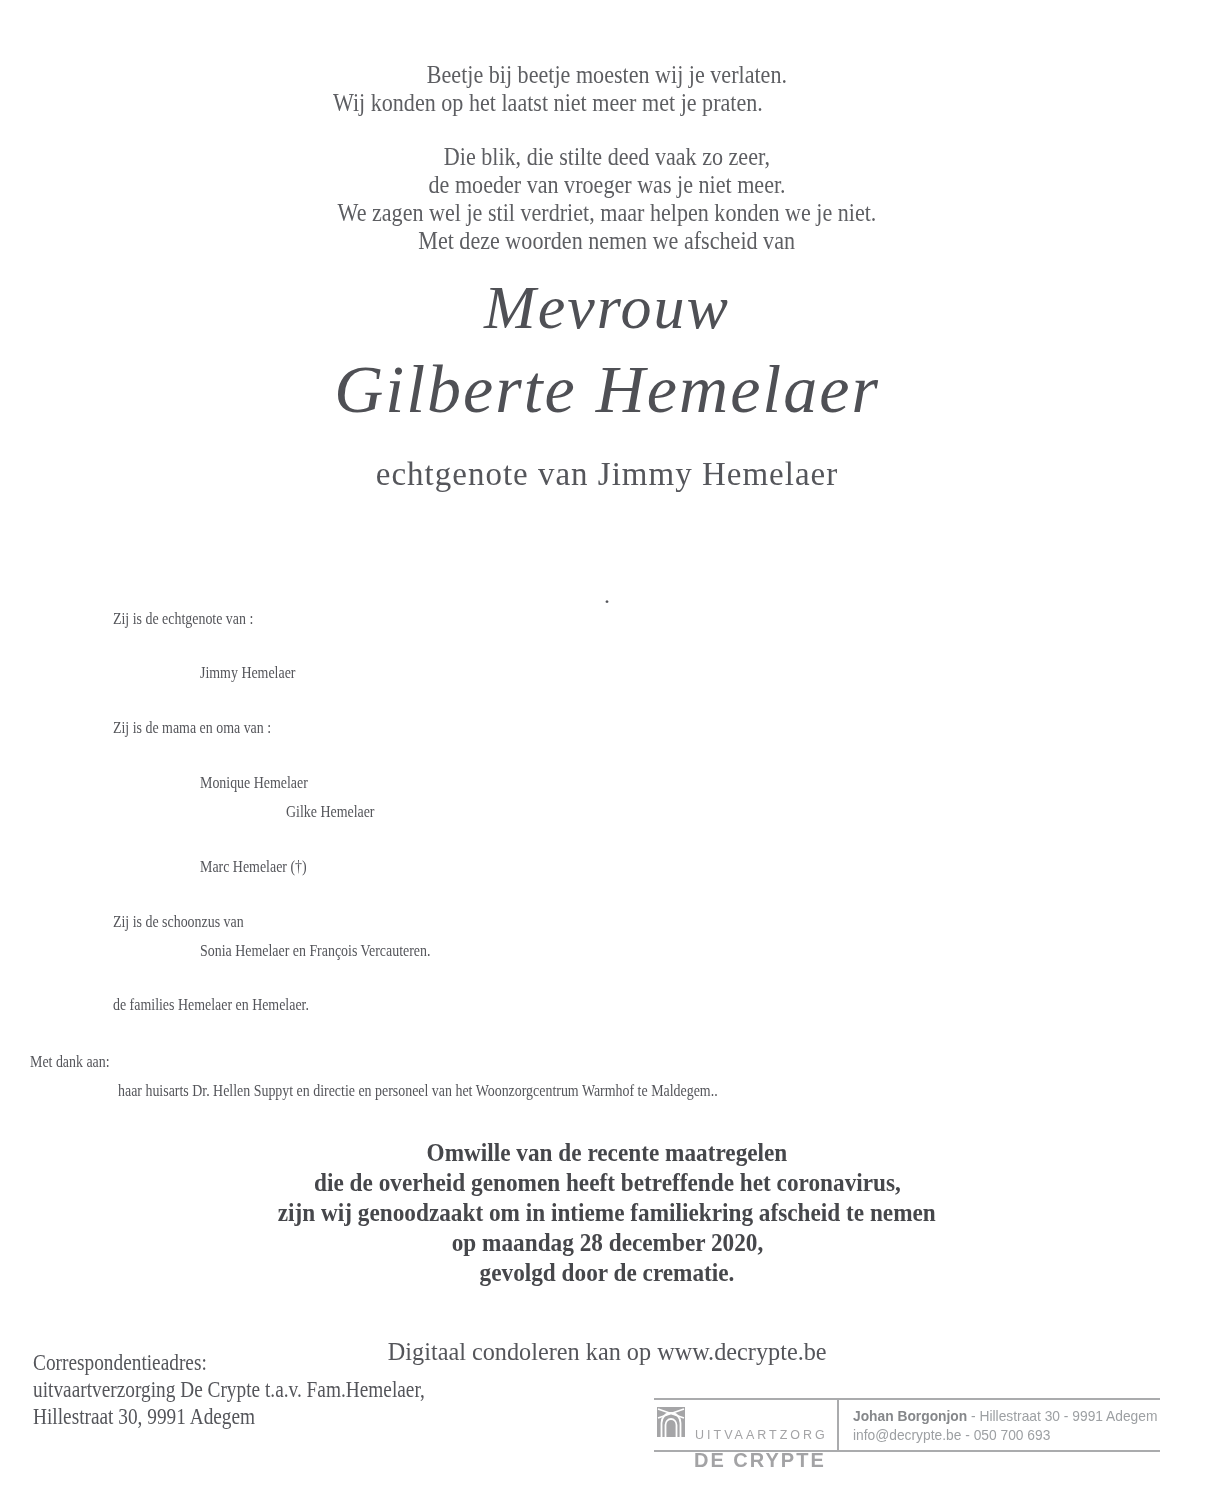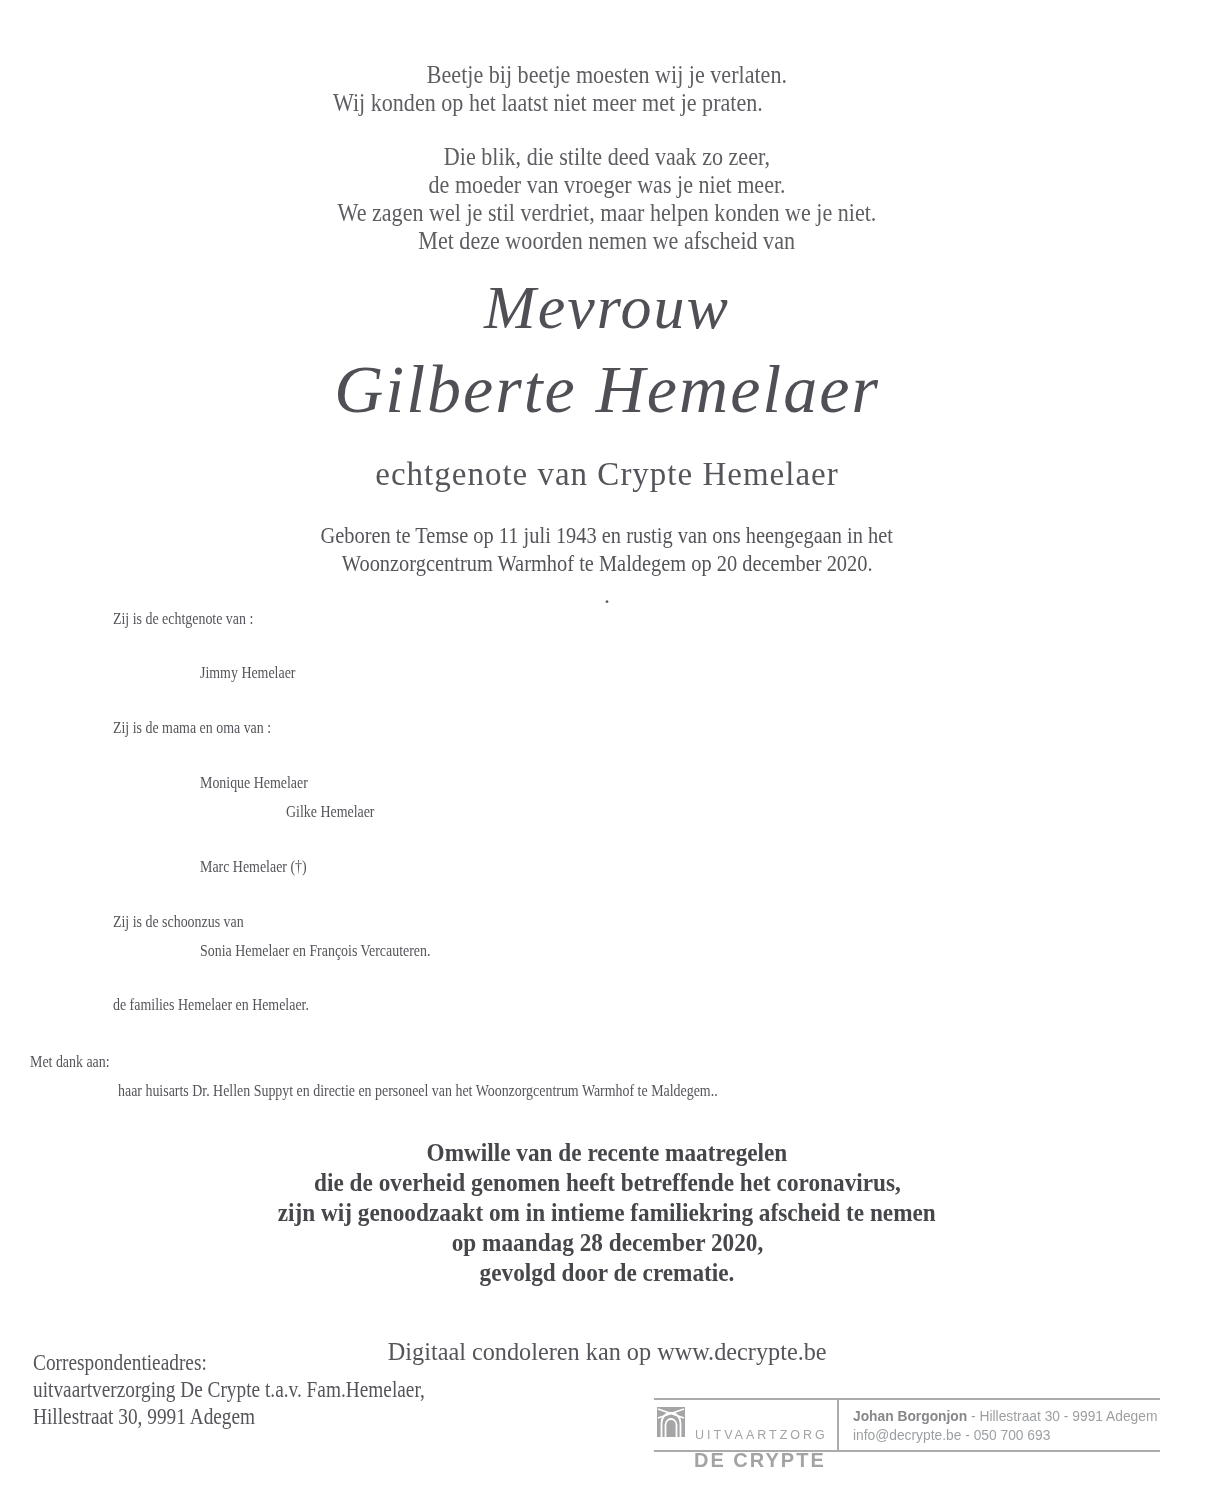--- a/index.html
+++ b/index.html
@@ -79,7 +79,7 @@
     <div class="line"><span class="cx">Met deze woorden nemen we afscheid van</span></div>
   </div>
   <div class="center script-name" style="top:352px">Gilberte Hemelaer</div>
-  <div class="center relation" style="top:456px">echtgenote van Crypte Hemelaer</div>
+  <div class="center relation" style="top:456px">echtgenote van Jimmy Hemelaer</div>
 
   <div class="center body-c" style="top:521px">
     <div class="line"><span class="cx">Geboren te Temse op 11 juli 1943 en rustig van ons heengegaan in het</span></div>

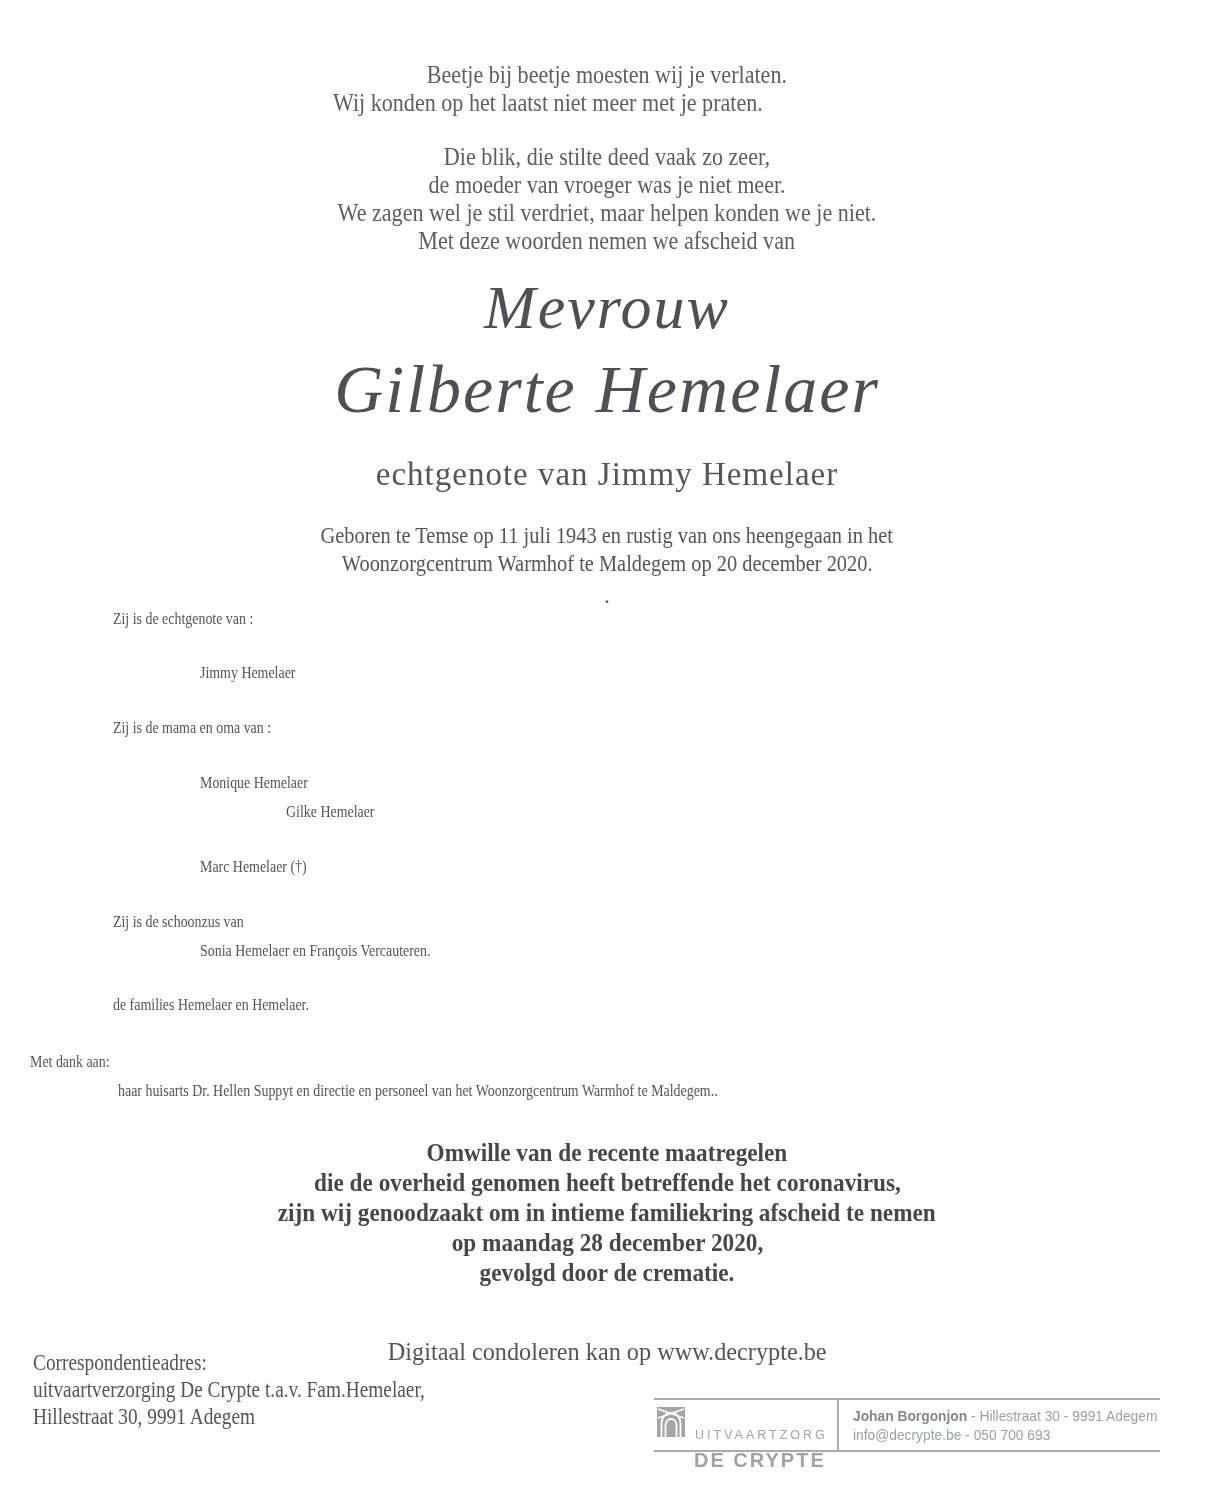--- a/index.html
+++ b/index.html
@@ -81,10 +81,6 @@
   <div class="center script-name" style="top:352px">Gilberte Hemelaer</div>
   <div class="center relation" style="top:456px">echtgenote van Jimmy Hemelaer</div>
 
-  <div class="center body-c" style="top:521px">
-    <div class="line"><span class="cx">Geboren te Temse op 11 juli 1943 en rustig van ons heengegaan in het</span></div>
-    <div class="line"><span class="cx">Woonzorgcentrum Warmhof te Maldegem op 20 december 2020.</span></div>
-  </div>
   <div class="center dot-line" style="top:583px">.</div>
 
   <div class="left-line" style="left:113px; top:606px"><span>Zij is de echtgenote van :</span></div>

